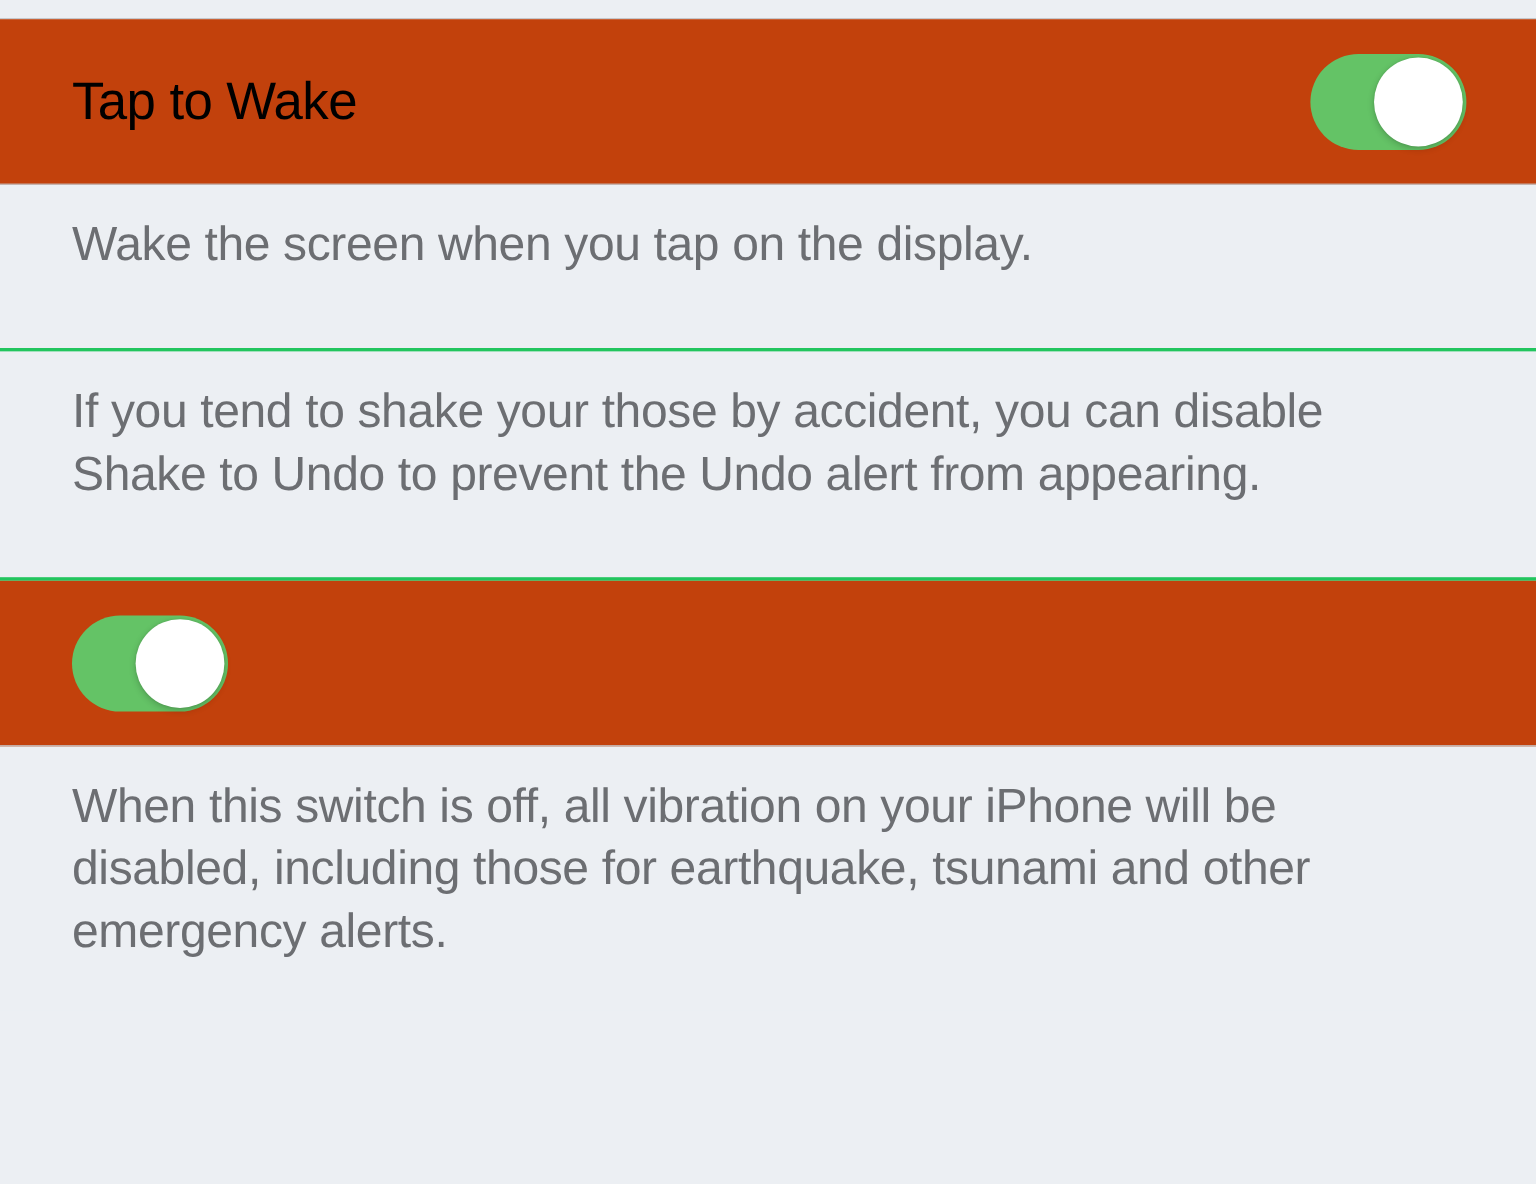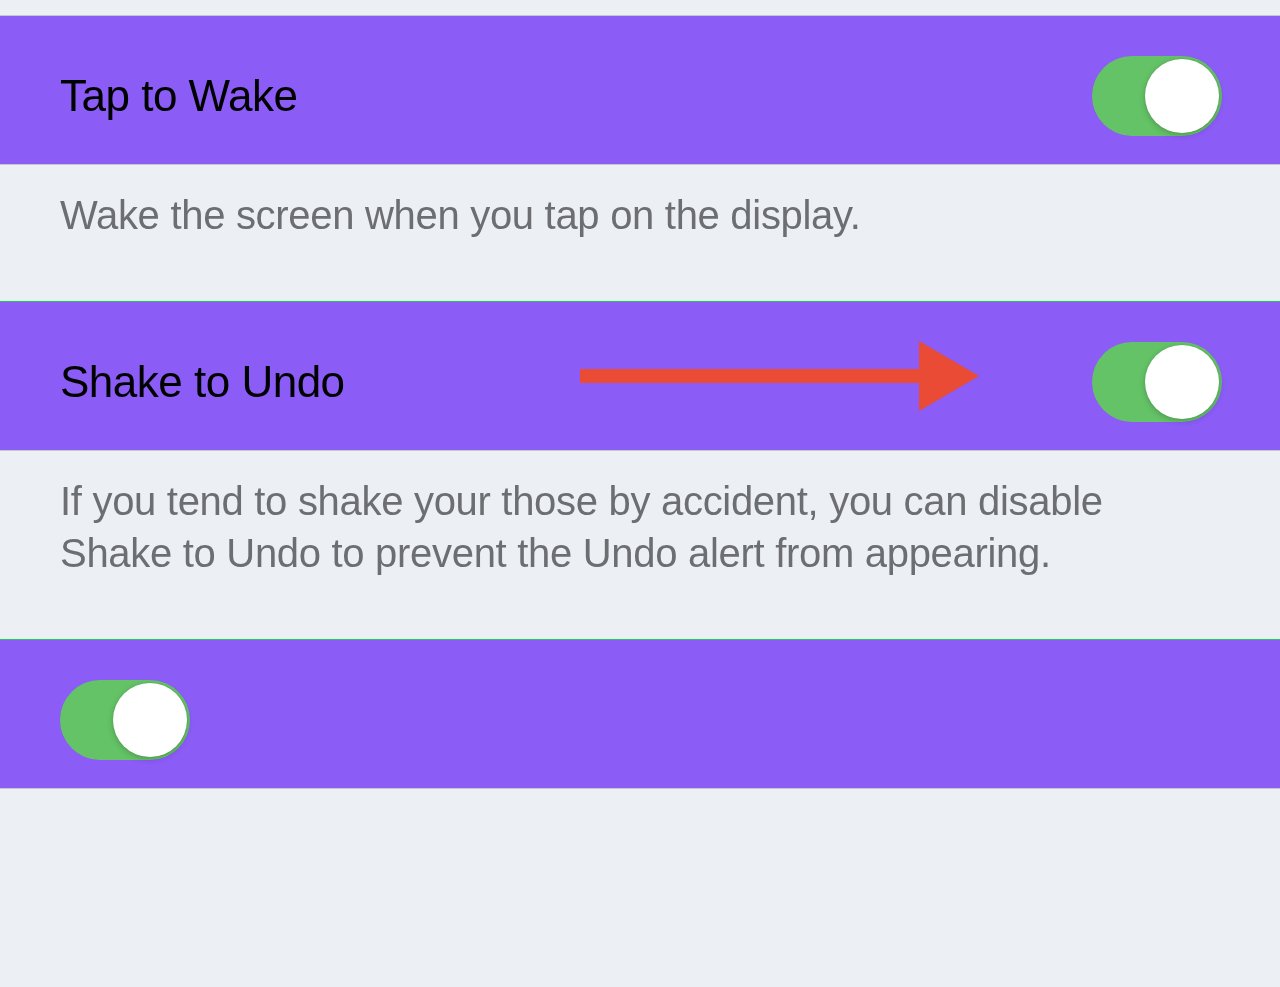--- a/index.html
+++ b/index.html
@@ -23,11 +23,11 @@
       border-bottom: 1px solid #c5c7cb;
     }
     .setting-row {
-      background: #8b5cf6;
+      background: #c2410c;
       display: flex;
       align-items: center;
       justify-content: space-between;
-      padding: 40px 58px 28px 60px;
+      padding: 29px 58px 28px 60px;
       border-bottom: 1px solid #c5c7cb;
       position: relative;
     }

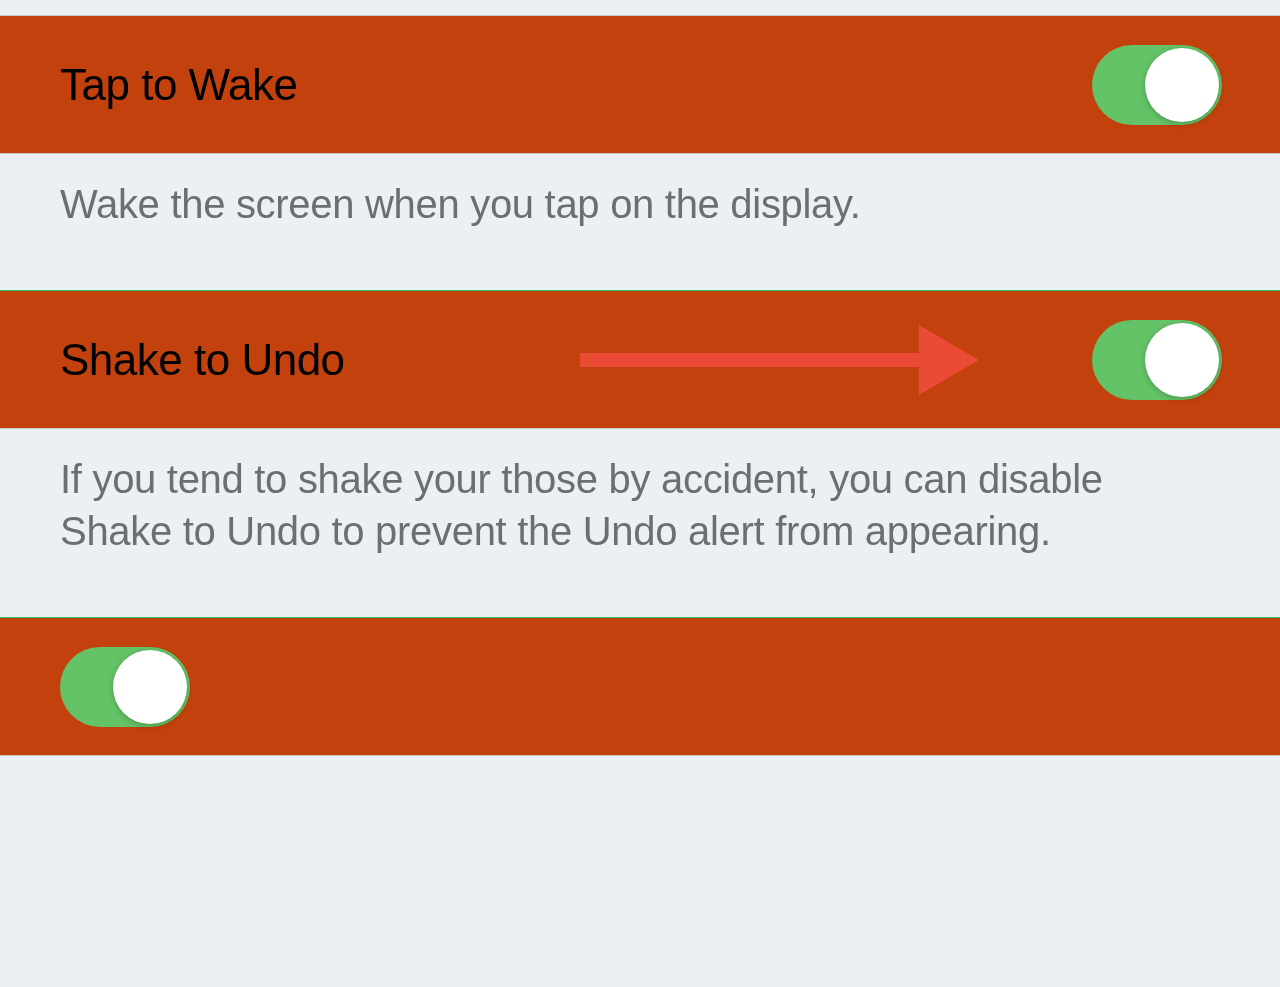--- a/index.html
+++ b/index.html
@@ -44,7 +44,7 @@
       color: #6c6e72;
       line-height: 1.3;
       letter-spacing: -0.3px;
-      border-bottom: 1px solid #22c55e;
+      border-bottom: 3px solid #22c55e;
     }
     .setting-description.last {
       border-bottom: none;

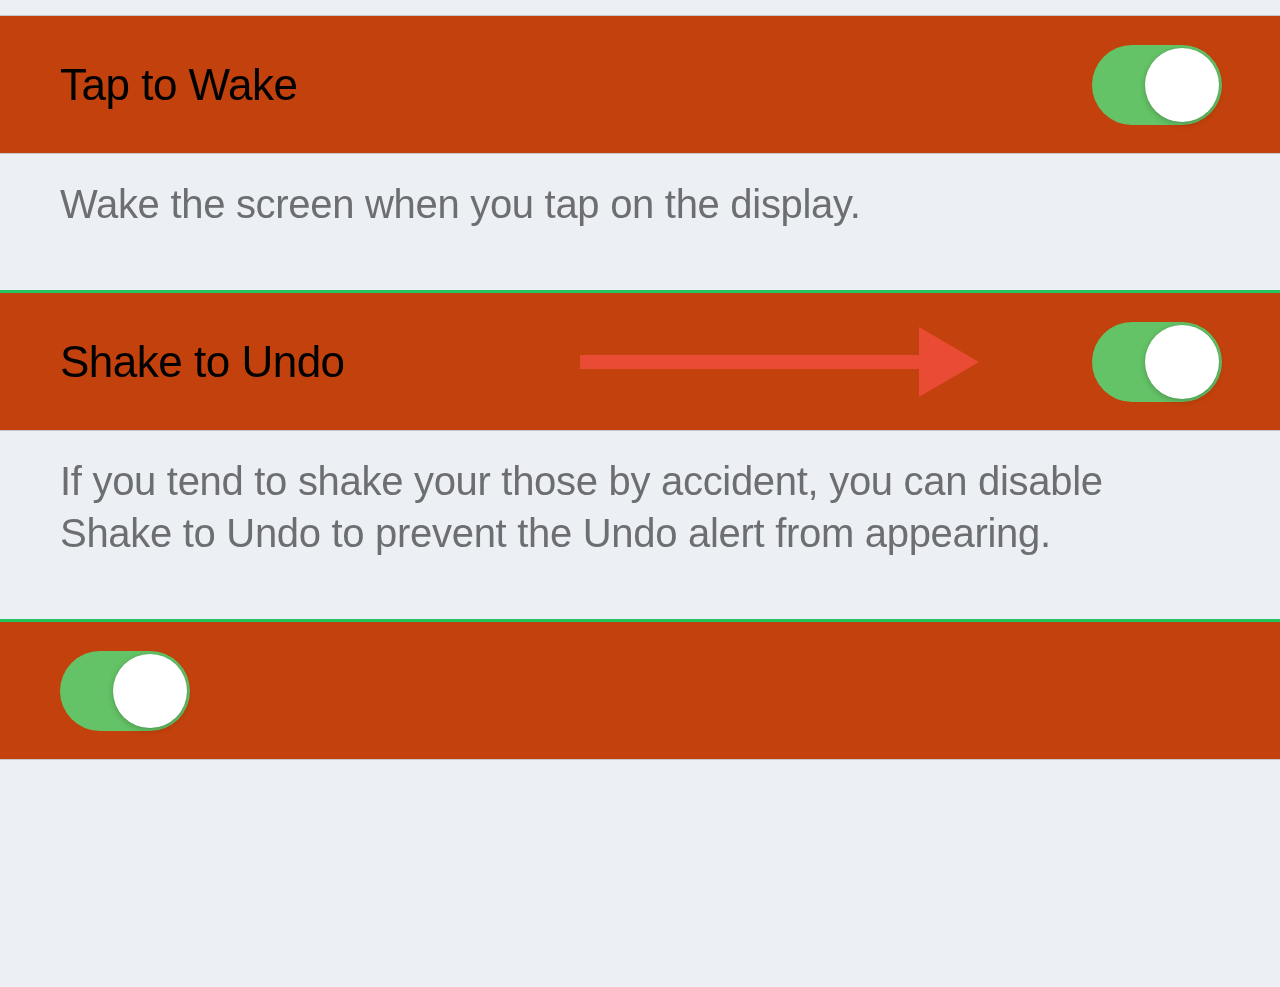--- a/index.html
+++ b/index.html
@@ -106,16 +106,6 @@
   </div>
   <div class="setting-description">Wake the screen when you tap on the display.</div>
 
-  <div class="setting-row">
-    <span class="setting-label">Shake to Undo</span>
-    <div class="arrow-annotation">
-      <div class="arrow-line"></div>
-      <div class="arrow-head"></div>
-    </div>
-    <div class="toggle-switch">
-      <div class="knob"></div>
-    </div>
-  </div>
   <div class="setting-description">If you tend to shake your those by accident, you can disable Shake to Undo to prevent the Undo alert from appearing.</div>
 
   <div class="setting-row">

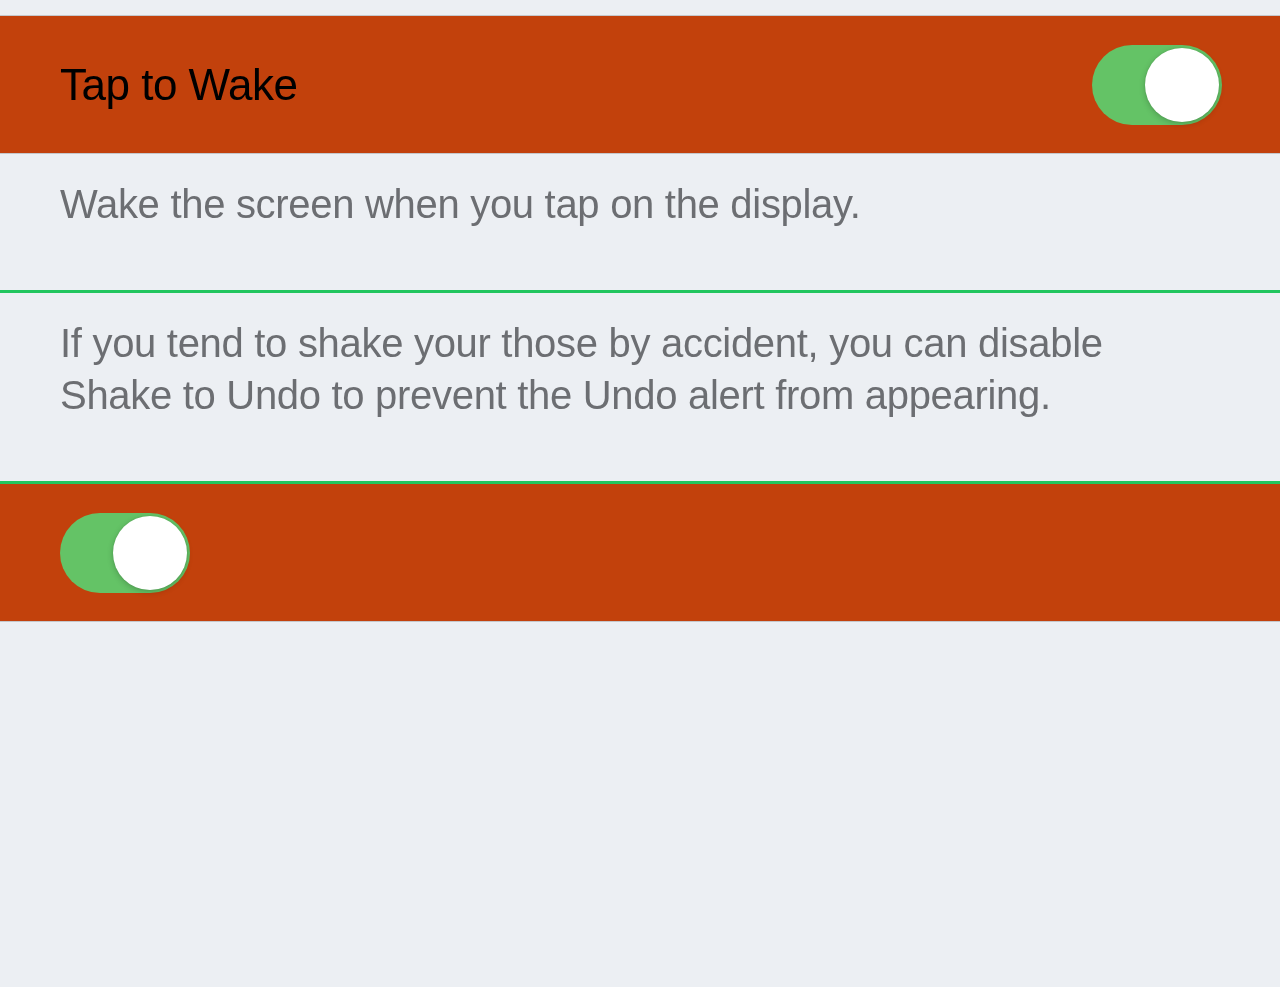--- a/index.html
+++ b/index.html
@@ -113,6 +113,7 @@
       <div class="knob"></div>
     </div>
   </div>
+  <div class="setting-description last">When this switch is off, all vibration on your iPhone will be disabled, including those for earthquake, tsunami and other emergency alerts.</div>
 </div>
 
 </body></html>

